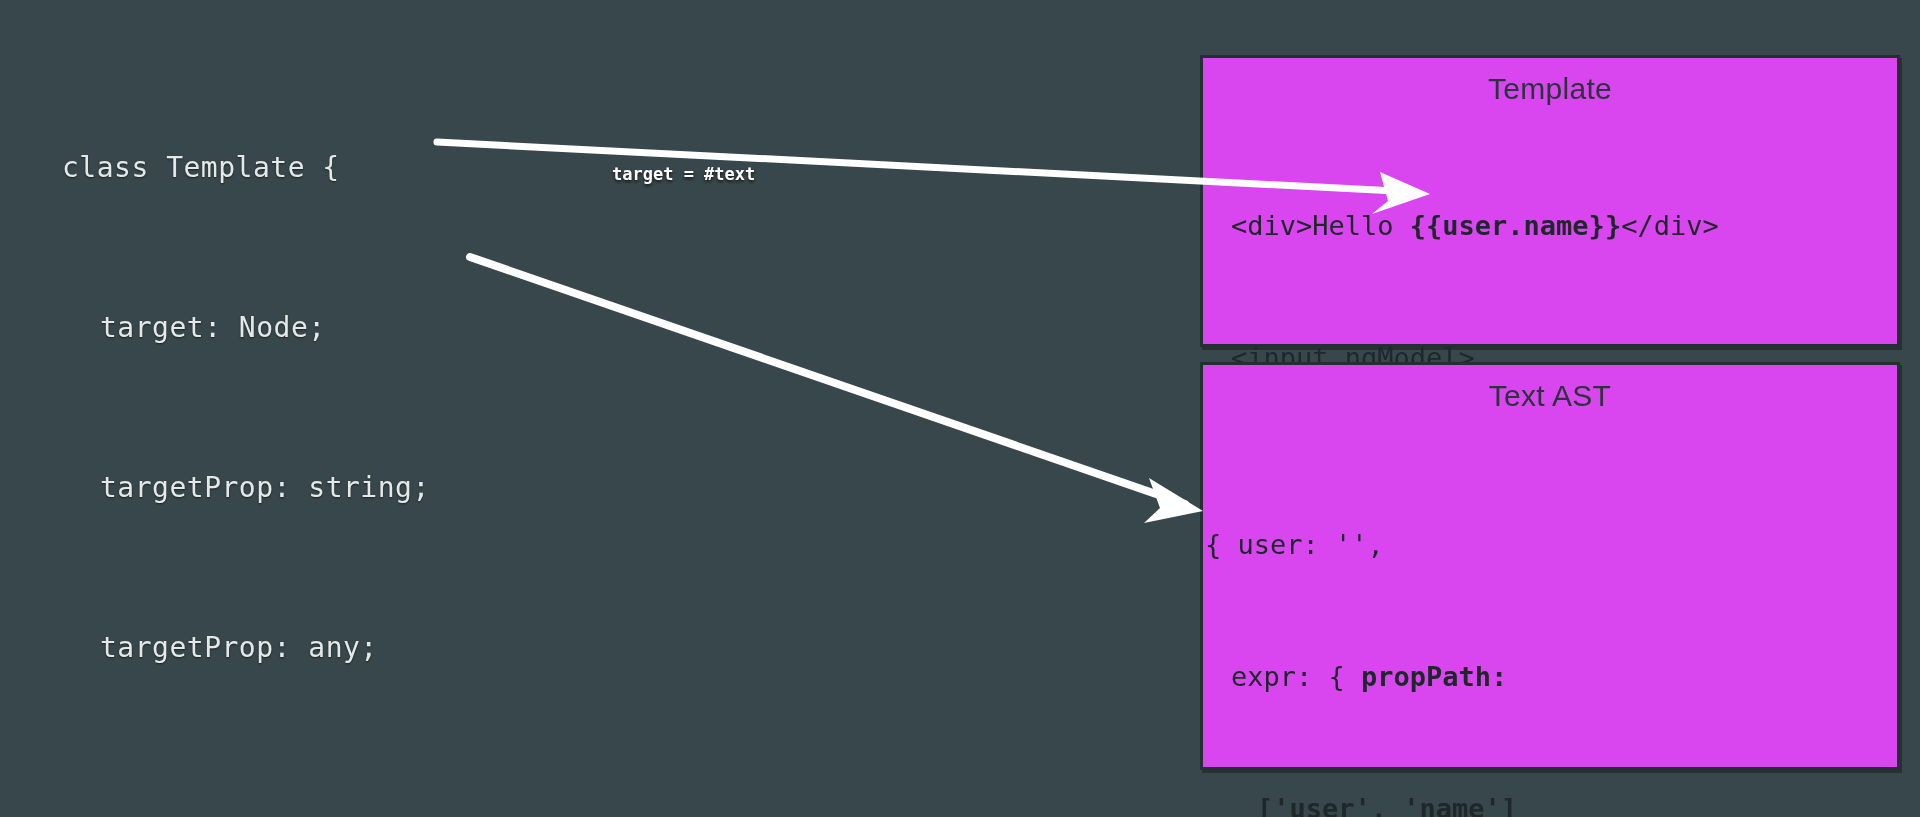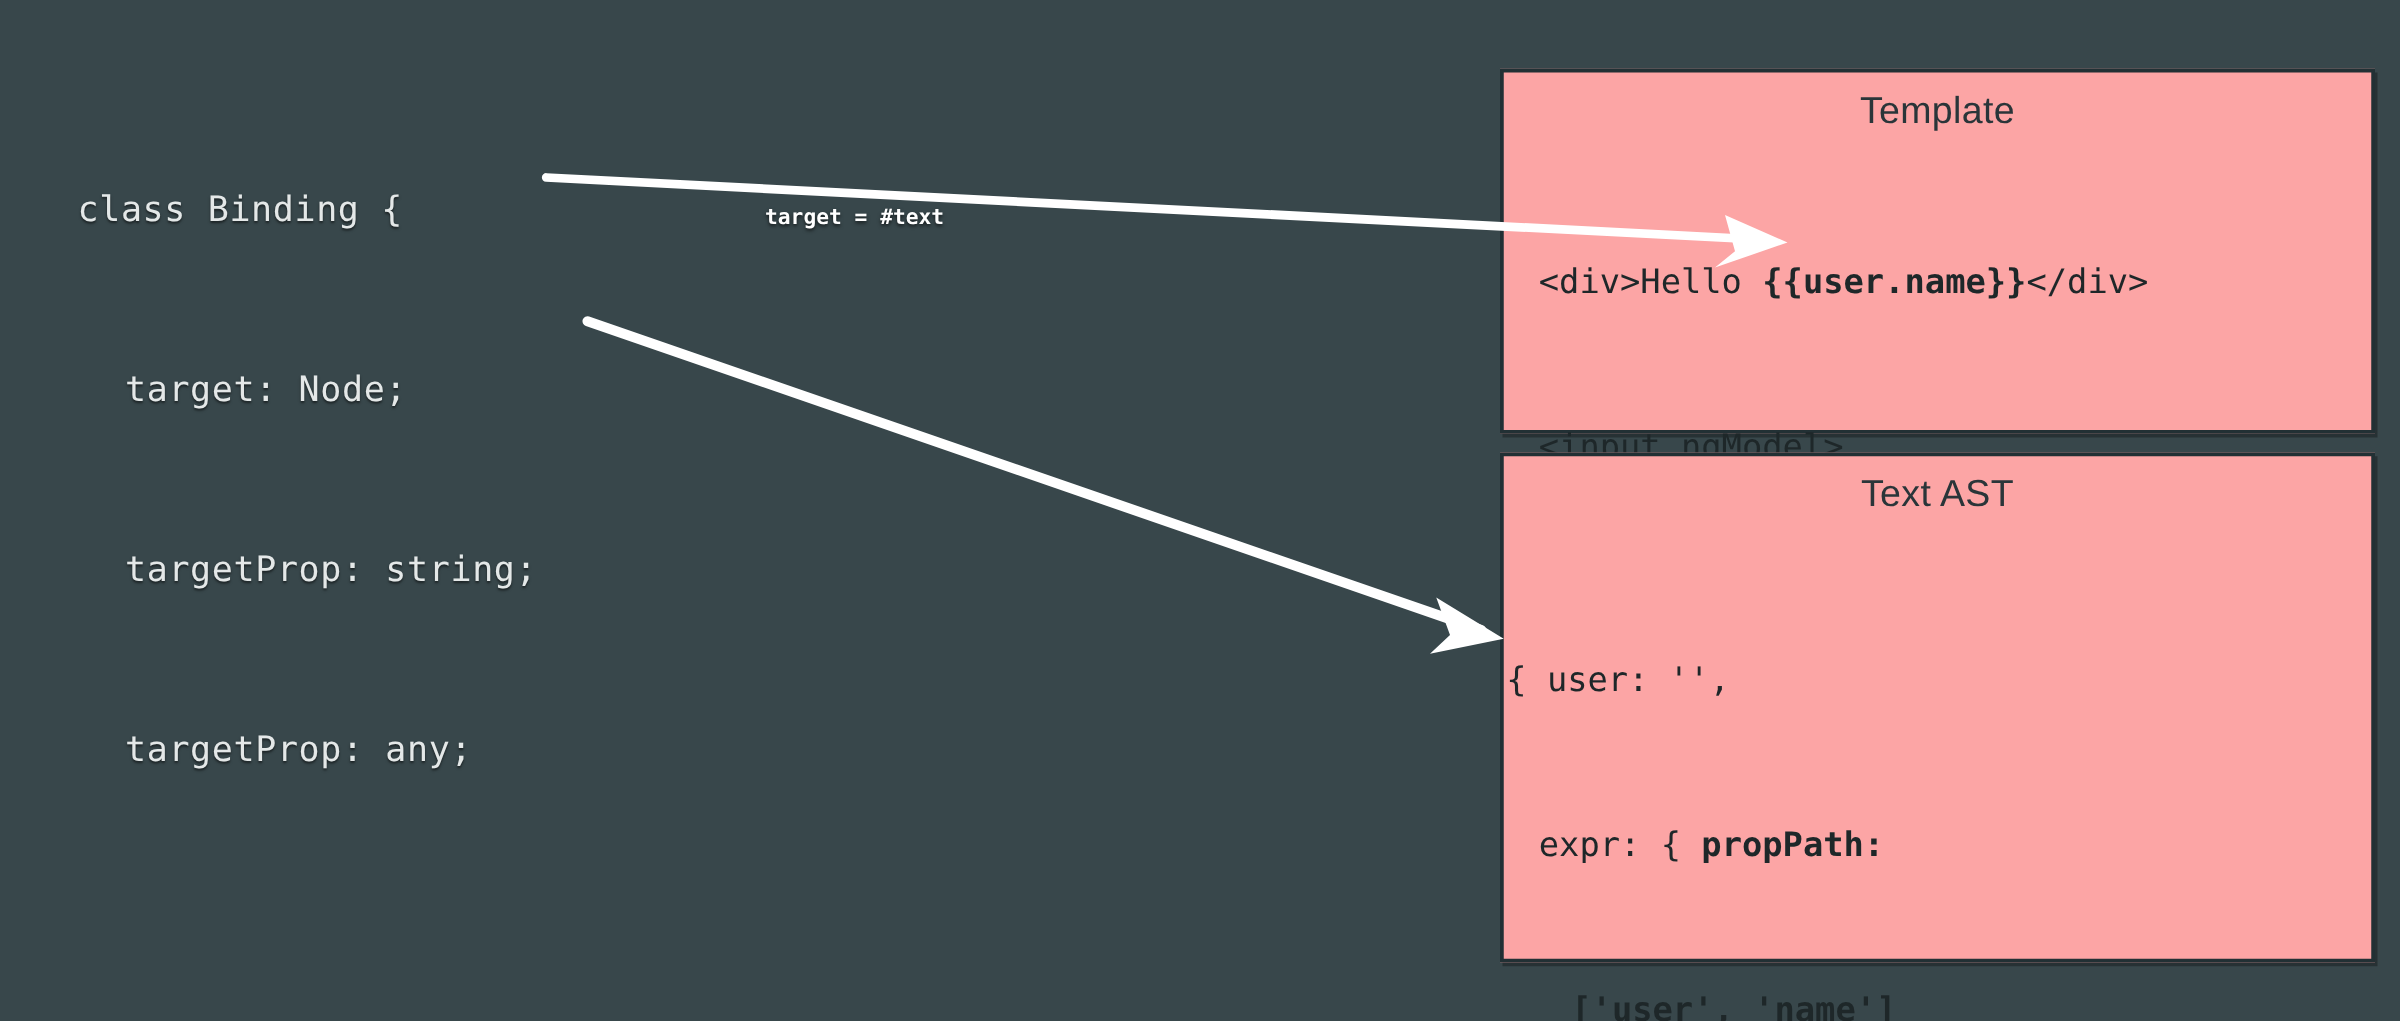--- a/index.html
+++ b/index.html
@@ -58,7 +58,7 @@
   
   .panel {
     position: absolute;
-    background: #fca5a5;
+    background: #d946ef;
     border: 3px solid #223034;
     box-shadow: 2px 3px 0 rgba(0,0,0,0.30);
     box-sizing: border-box;

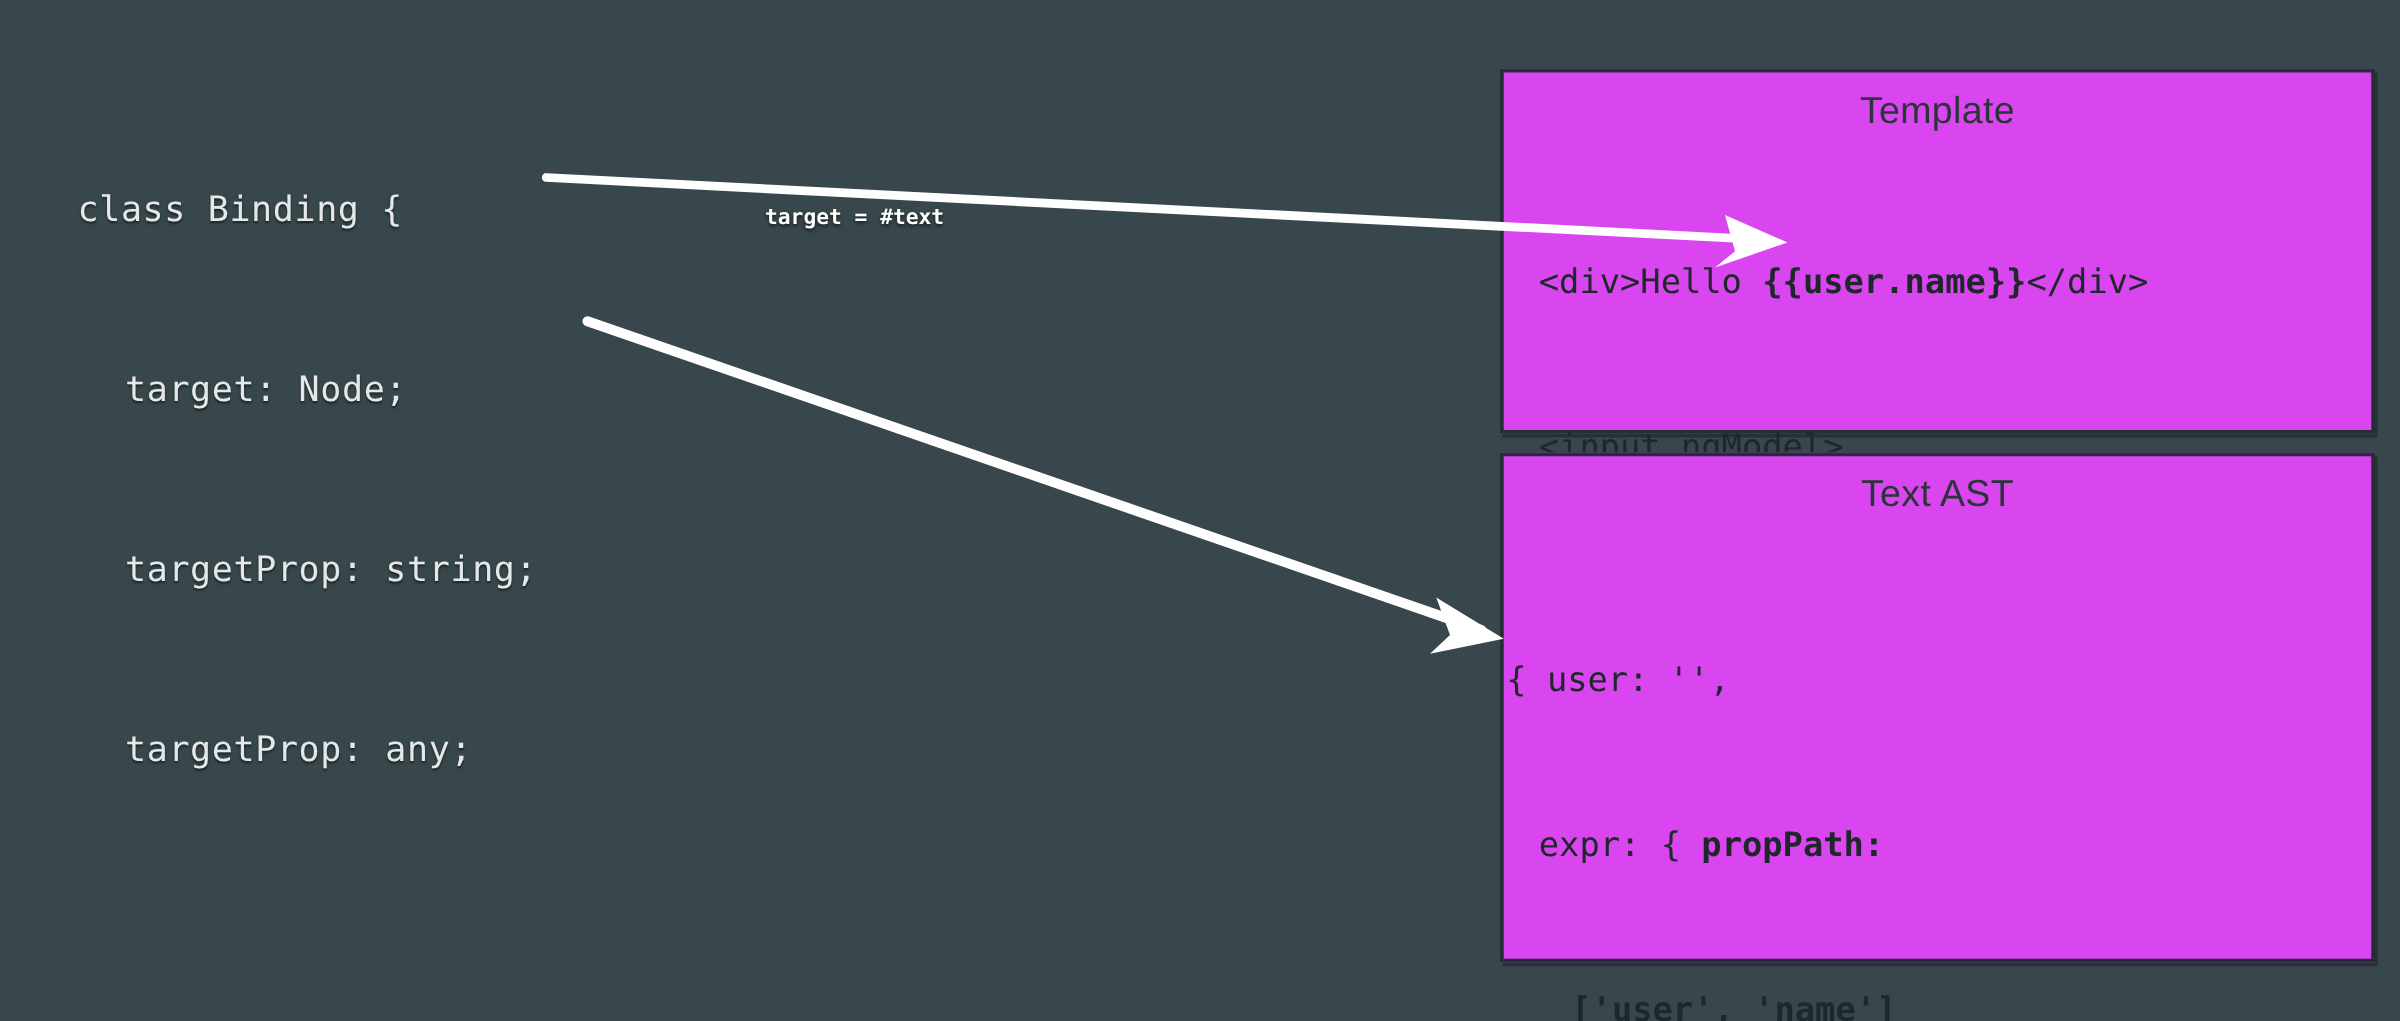--- a/index.html
+++ b/index.html
@@ -96,7 +96,7 @@
 <div id="stage">
 
   <div id="code-block">
-    <span class="ln">class Binding {</span>
+    <span class="ln">class Template {</span>
     <span class="ln ind">target: Node;</span>
     <span class="ln ind">targetProp: string;</span>
     <span class="ln ind">targetProp: any;</span>

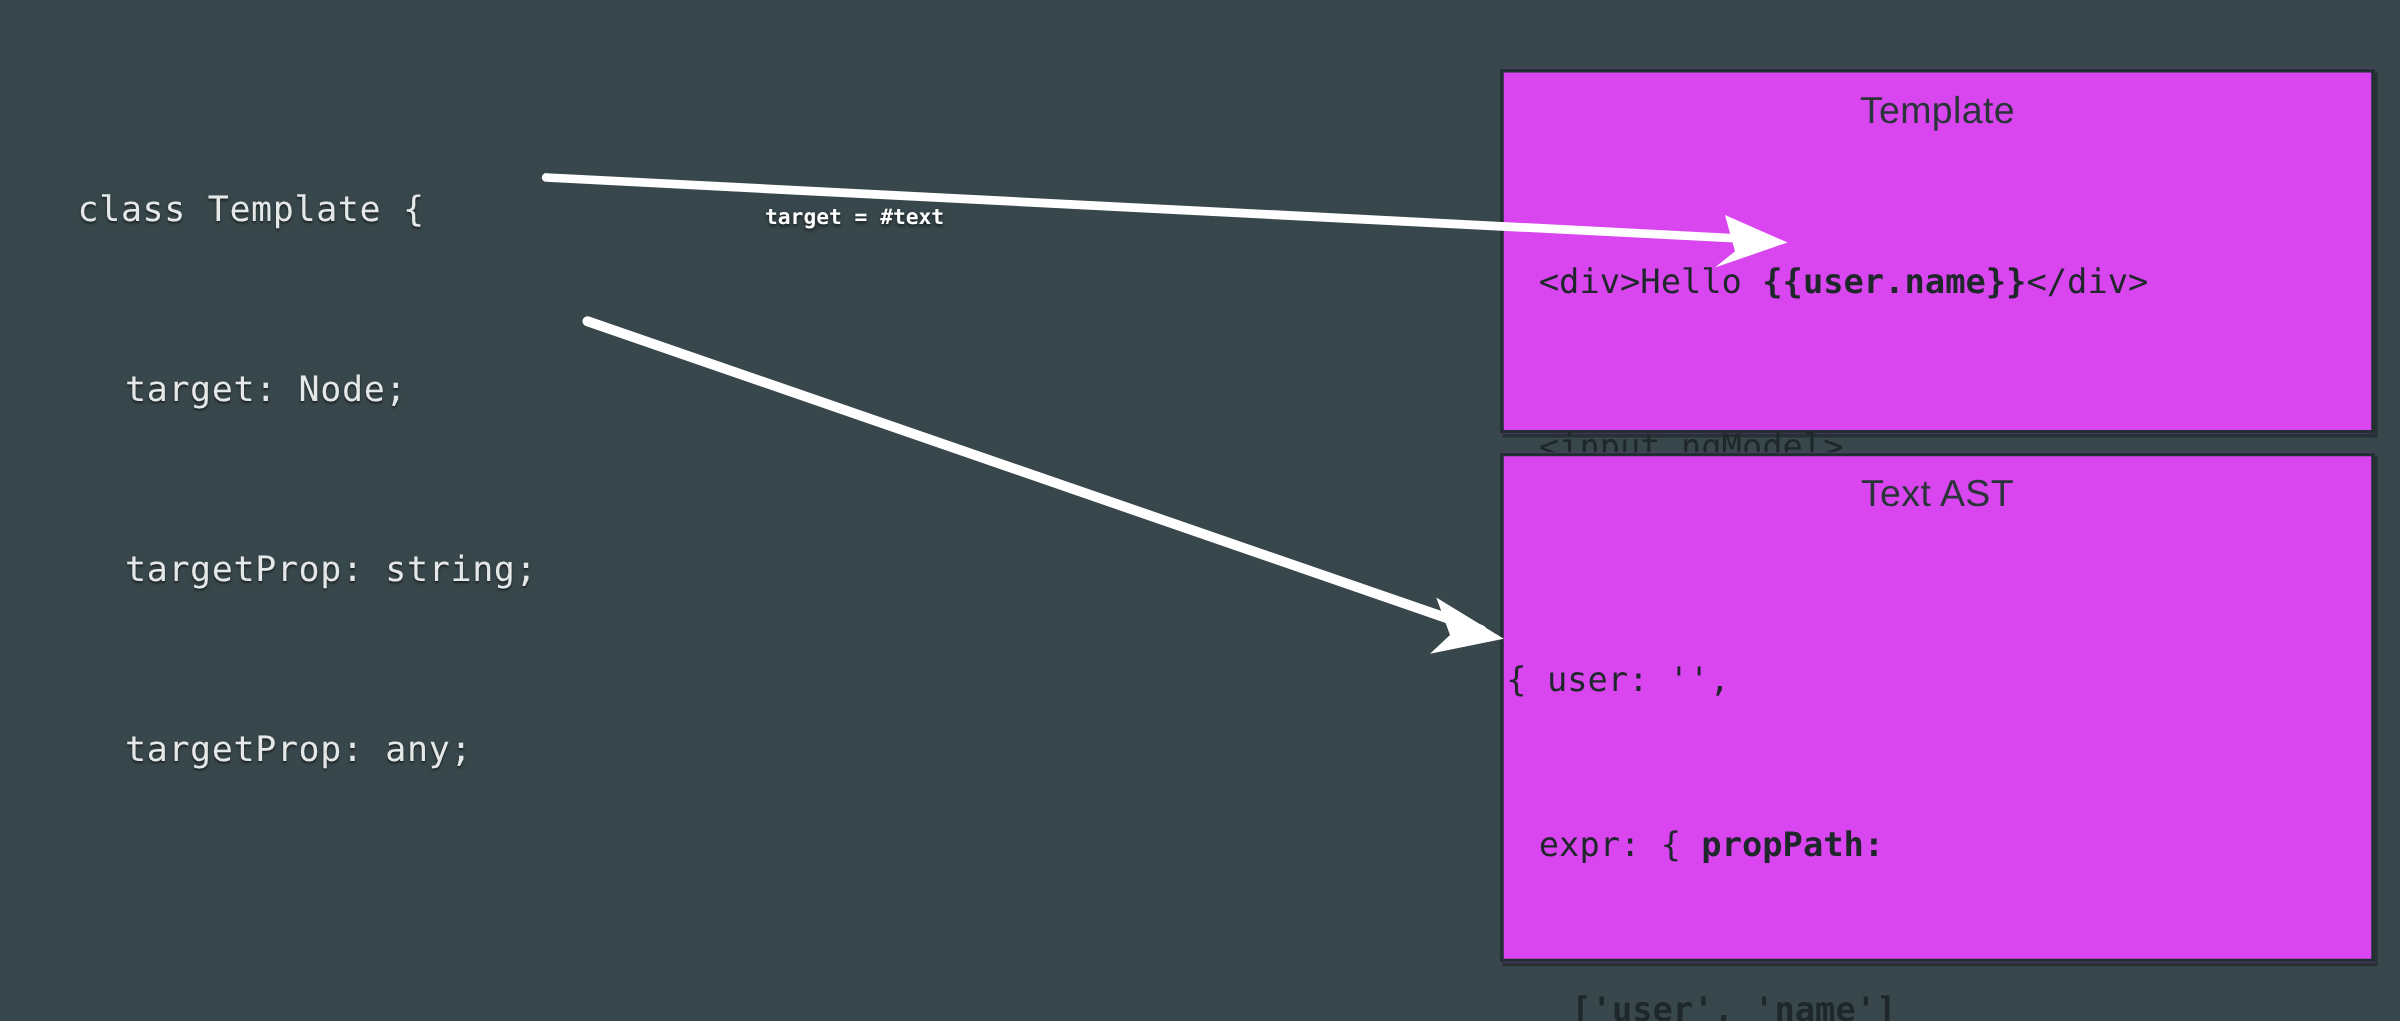--- a/index.html
+++ b/index.html
@@ -30,7 +30,7 @@
     text-shadow: 0 1px 2px rgba(0,0,0,0.55);
   }
   #code-block .ln { display: block; }
-  #code-block .ind { padding-left: 38px; }
+  #code-block .ind { padding-left: 38px; margin-top: 16px; }
 
   
   #annotation {

